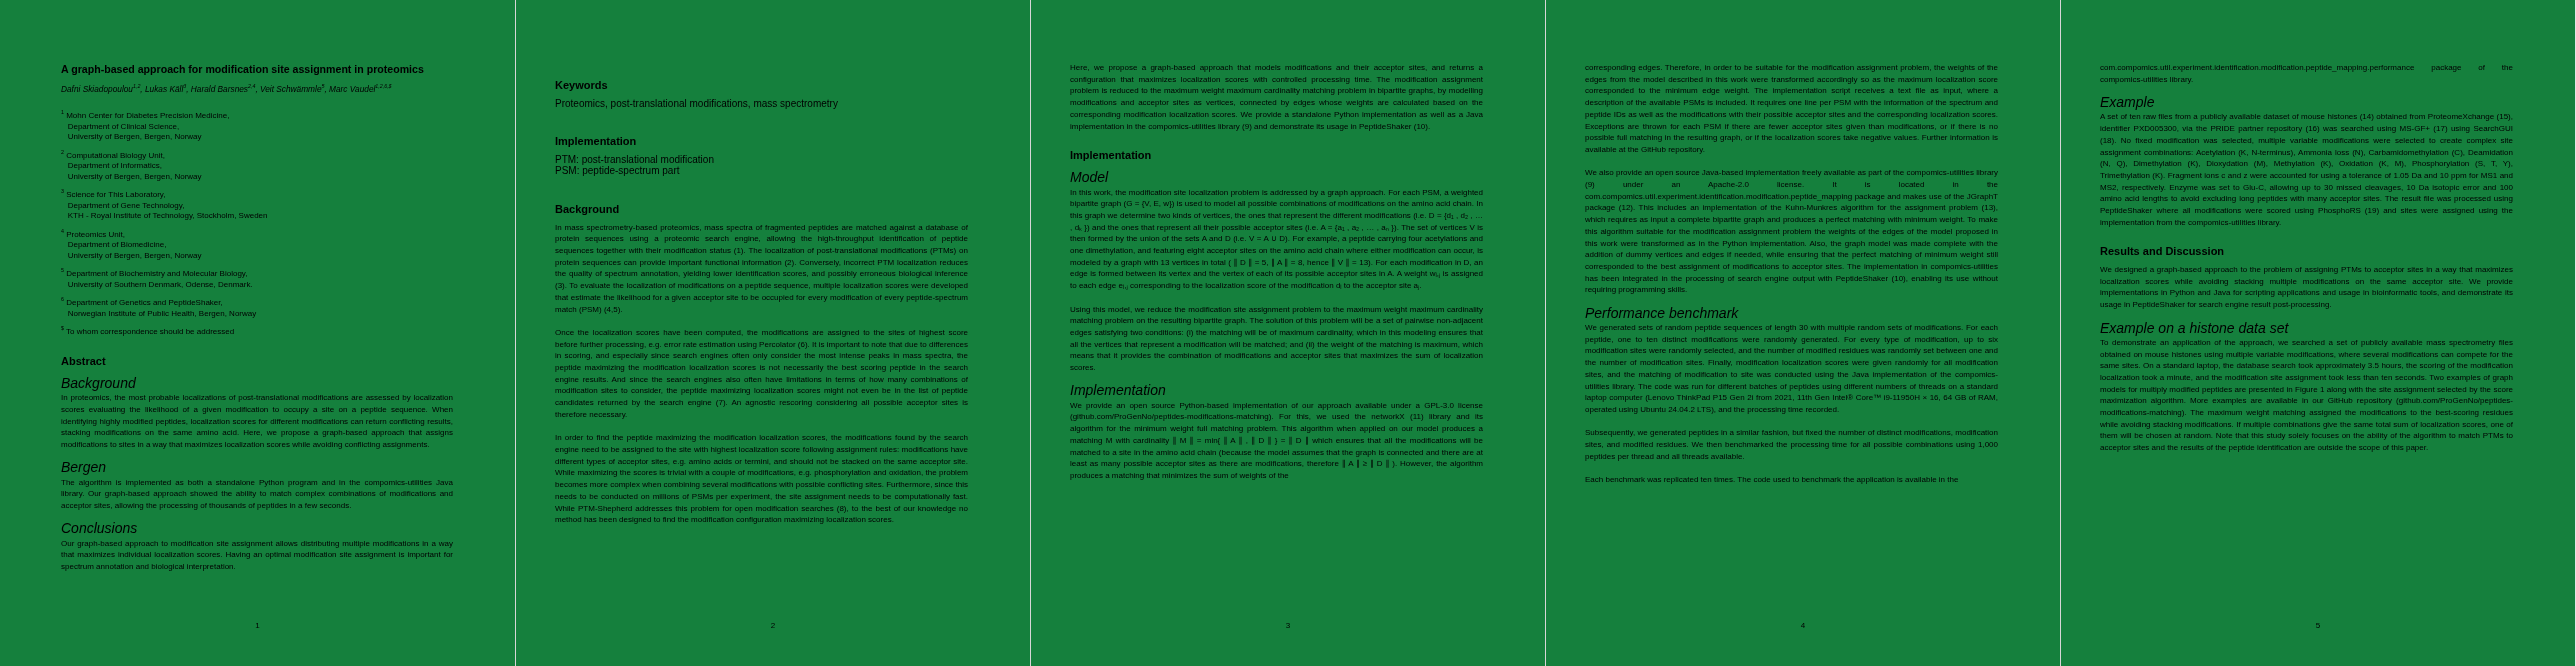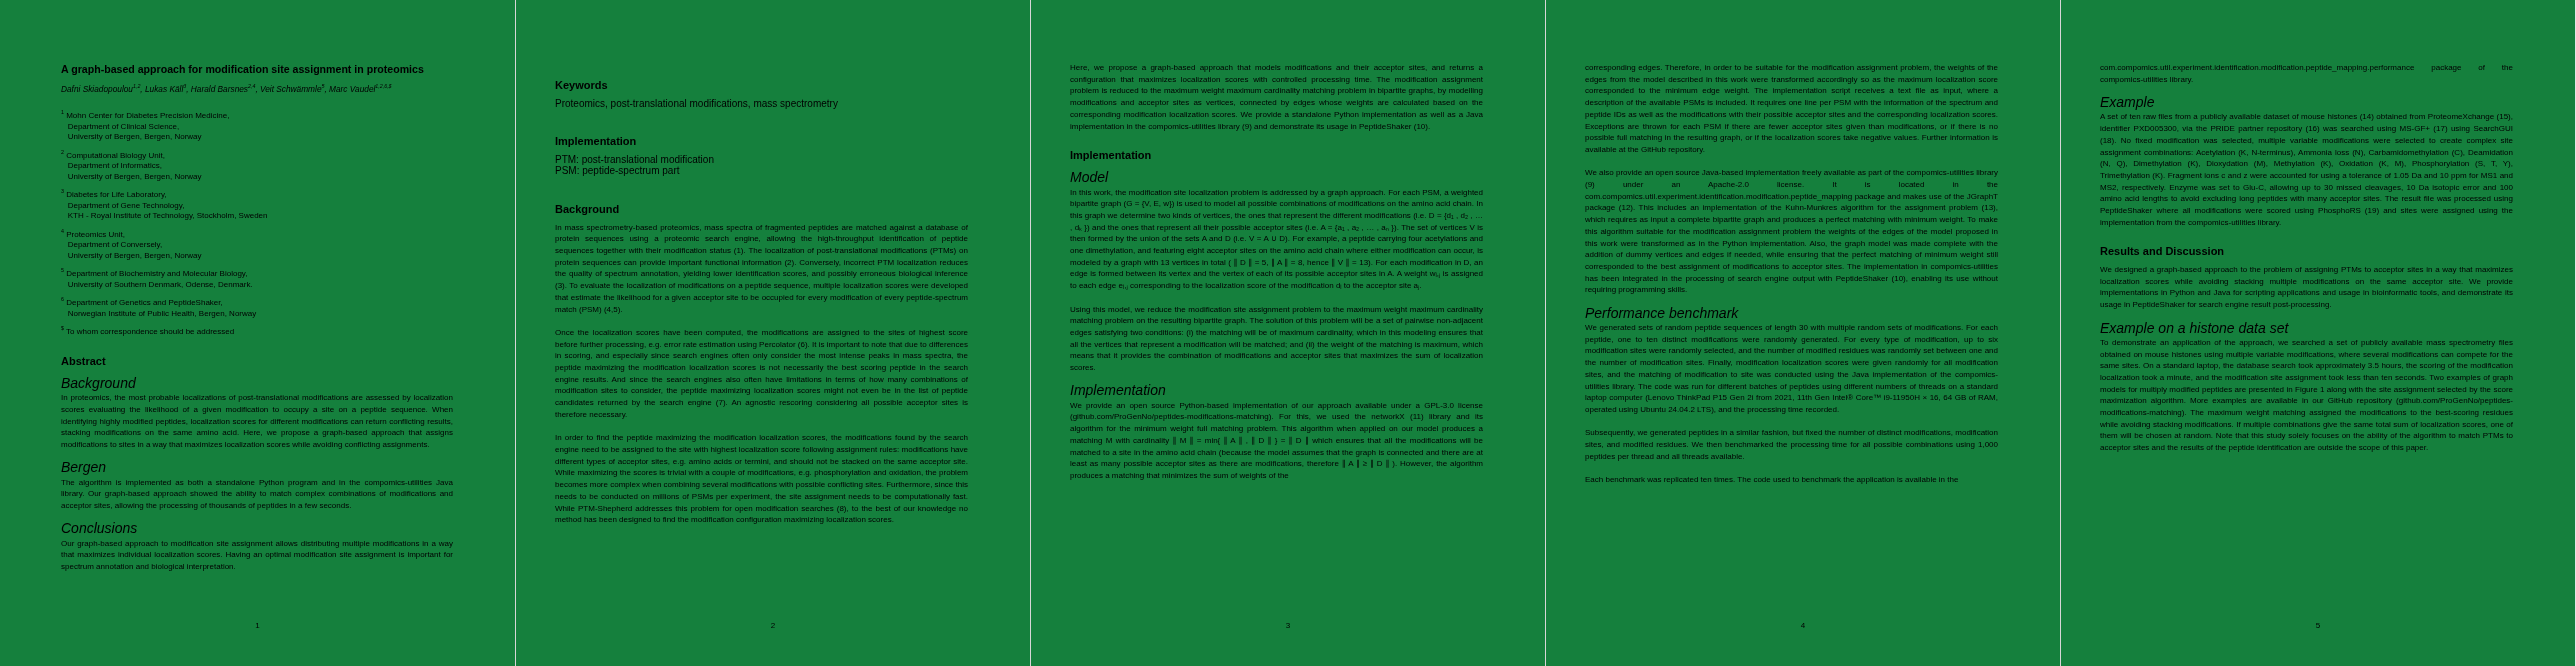--- a/index.html
+++ b/index.html
@@ -66,7 +66,7 @@
       <div class="b-authors"><span>Dafni Skiadopoulou</span><sup>1,2</sup>, <span>Lukas Käll</span><sup>3</sup>, <span>Harald Barsnes</span><sup>2,4</sup>, <span>Veit Schwämmle</span><sup>5</sup>, <span>Marc Vaudel</span><sup>1,2,6,$</sup></div>
       <div class="b-aff"><sup>1</sup> <span>Mohn Center for Diabetes Precision Medicine,</span><br><span>Department of Clinical Science,</span><br><span>University of Bergen, Bergen, Norway</span></div>
       <div class="b-aff"><sup>2</sup> <span>Computational Biology Unit,</span><br><span>Department of Informatics,</span><br><span>University of Bergen, Bergen, Norway</span></div>
-      <div class="b-aff"><sup>3</sup> <span>Diabetes for Life Laboratory,</span><br><span>Department of Gene Technology,</span><br><span>KTH - Royal Institute of Technology, Stockholm, Sweden</span></div>
+      <div class="b-aff"><sup>3</sup> <span>Science for This Laboratory,</span><br><span>Department of Gene Technology,</span><br><span>KTH - Royal Institute of Technology, Stockholm, Sweden</span></div>
       <div class="b-aff"><sup>4</sup> <span>Proteomics Unit,</span><br><span>Department of Conversely,</span><br><span>University of Bergen, Bergen, Norway</span></div>
       <div class="b-aff"><sup>5</sup> <span>Department of Biochemistry and Molecular Biology,</span><br><span>University of Southern Denmark, Odense, Denmark.</span></div>
       <div class="b-aff"><sup>6</sup> <span>Department of Genetics and PeptideShaker,</span><br><span>Norwegian Institute of Public Health, Bergen, Norway</span></div>

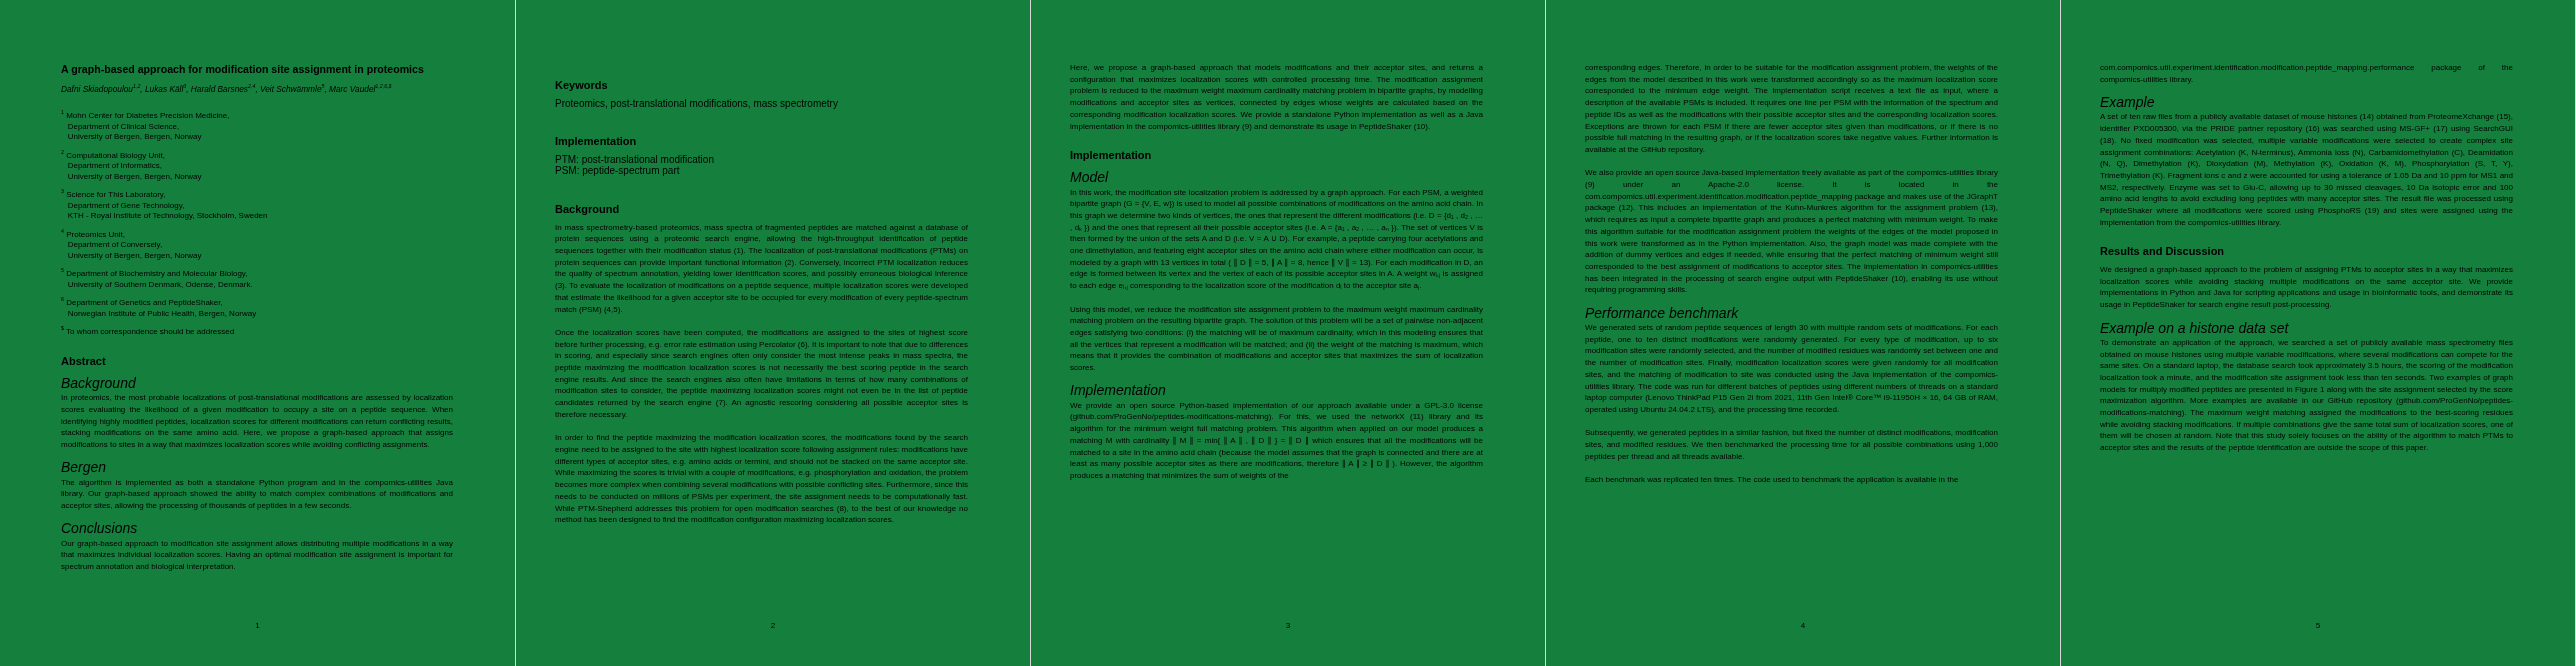--- a/index.html
+++ b/index.html
@@ -67,7 +67,7 @@
       <div class="b-aff"><sup>1</sup> <span>Mohn Center for Diabetes Precision Medicine,</span><br><span>Department of Clinical Science,</span><br><span>University of Bergen, Bergen, Norway</span></div>
       <div class="b-aff"><sup>2</sup> <span>Computational Biology Unit,</span><br><span>Department of Informatics,</span><br><span>University of Bergen, Bergen, Norway</span></div>
       <div class="b-aff"><sup>3</sup> <span>Science for This Laboratory,</span><br><span>Department of Gene Technology,</span><br><span>KTH - Royal Institute of Technology, Stockholm, Sweden</span></div>
-      <div class="b-aff"><sup>4</sup> <span>Proteomics Unit,</span><br><span>Department of Conversely,</span><br><span>University of Bergen, Bergen, Norway</span></div>
+      <div class="b-aff"><sup>4</sup> <span>Proteomics Unit,</span><br><span>Department of Biomedicine,</span><br><span>University of Bergen, Bergen, Norway</span></div>
       <div class="b-aff"><sup>5</sup> <span>Department of Biochemistry and Molecular Biology,</span><br><span>University of Southern Denmark, Odense, Denmark.</span></div>
       <div class="b-aff"><sup>6</sup> <span>Department of Genetics and PeptideShaker,</span><br><span>Norwegian Institute of Public Health, Bergen, Norway</span></div>
       <div class="b-aff"><sup>$</sup> <span>To whom correspondence should be addressed</span></div>

